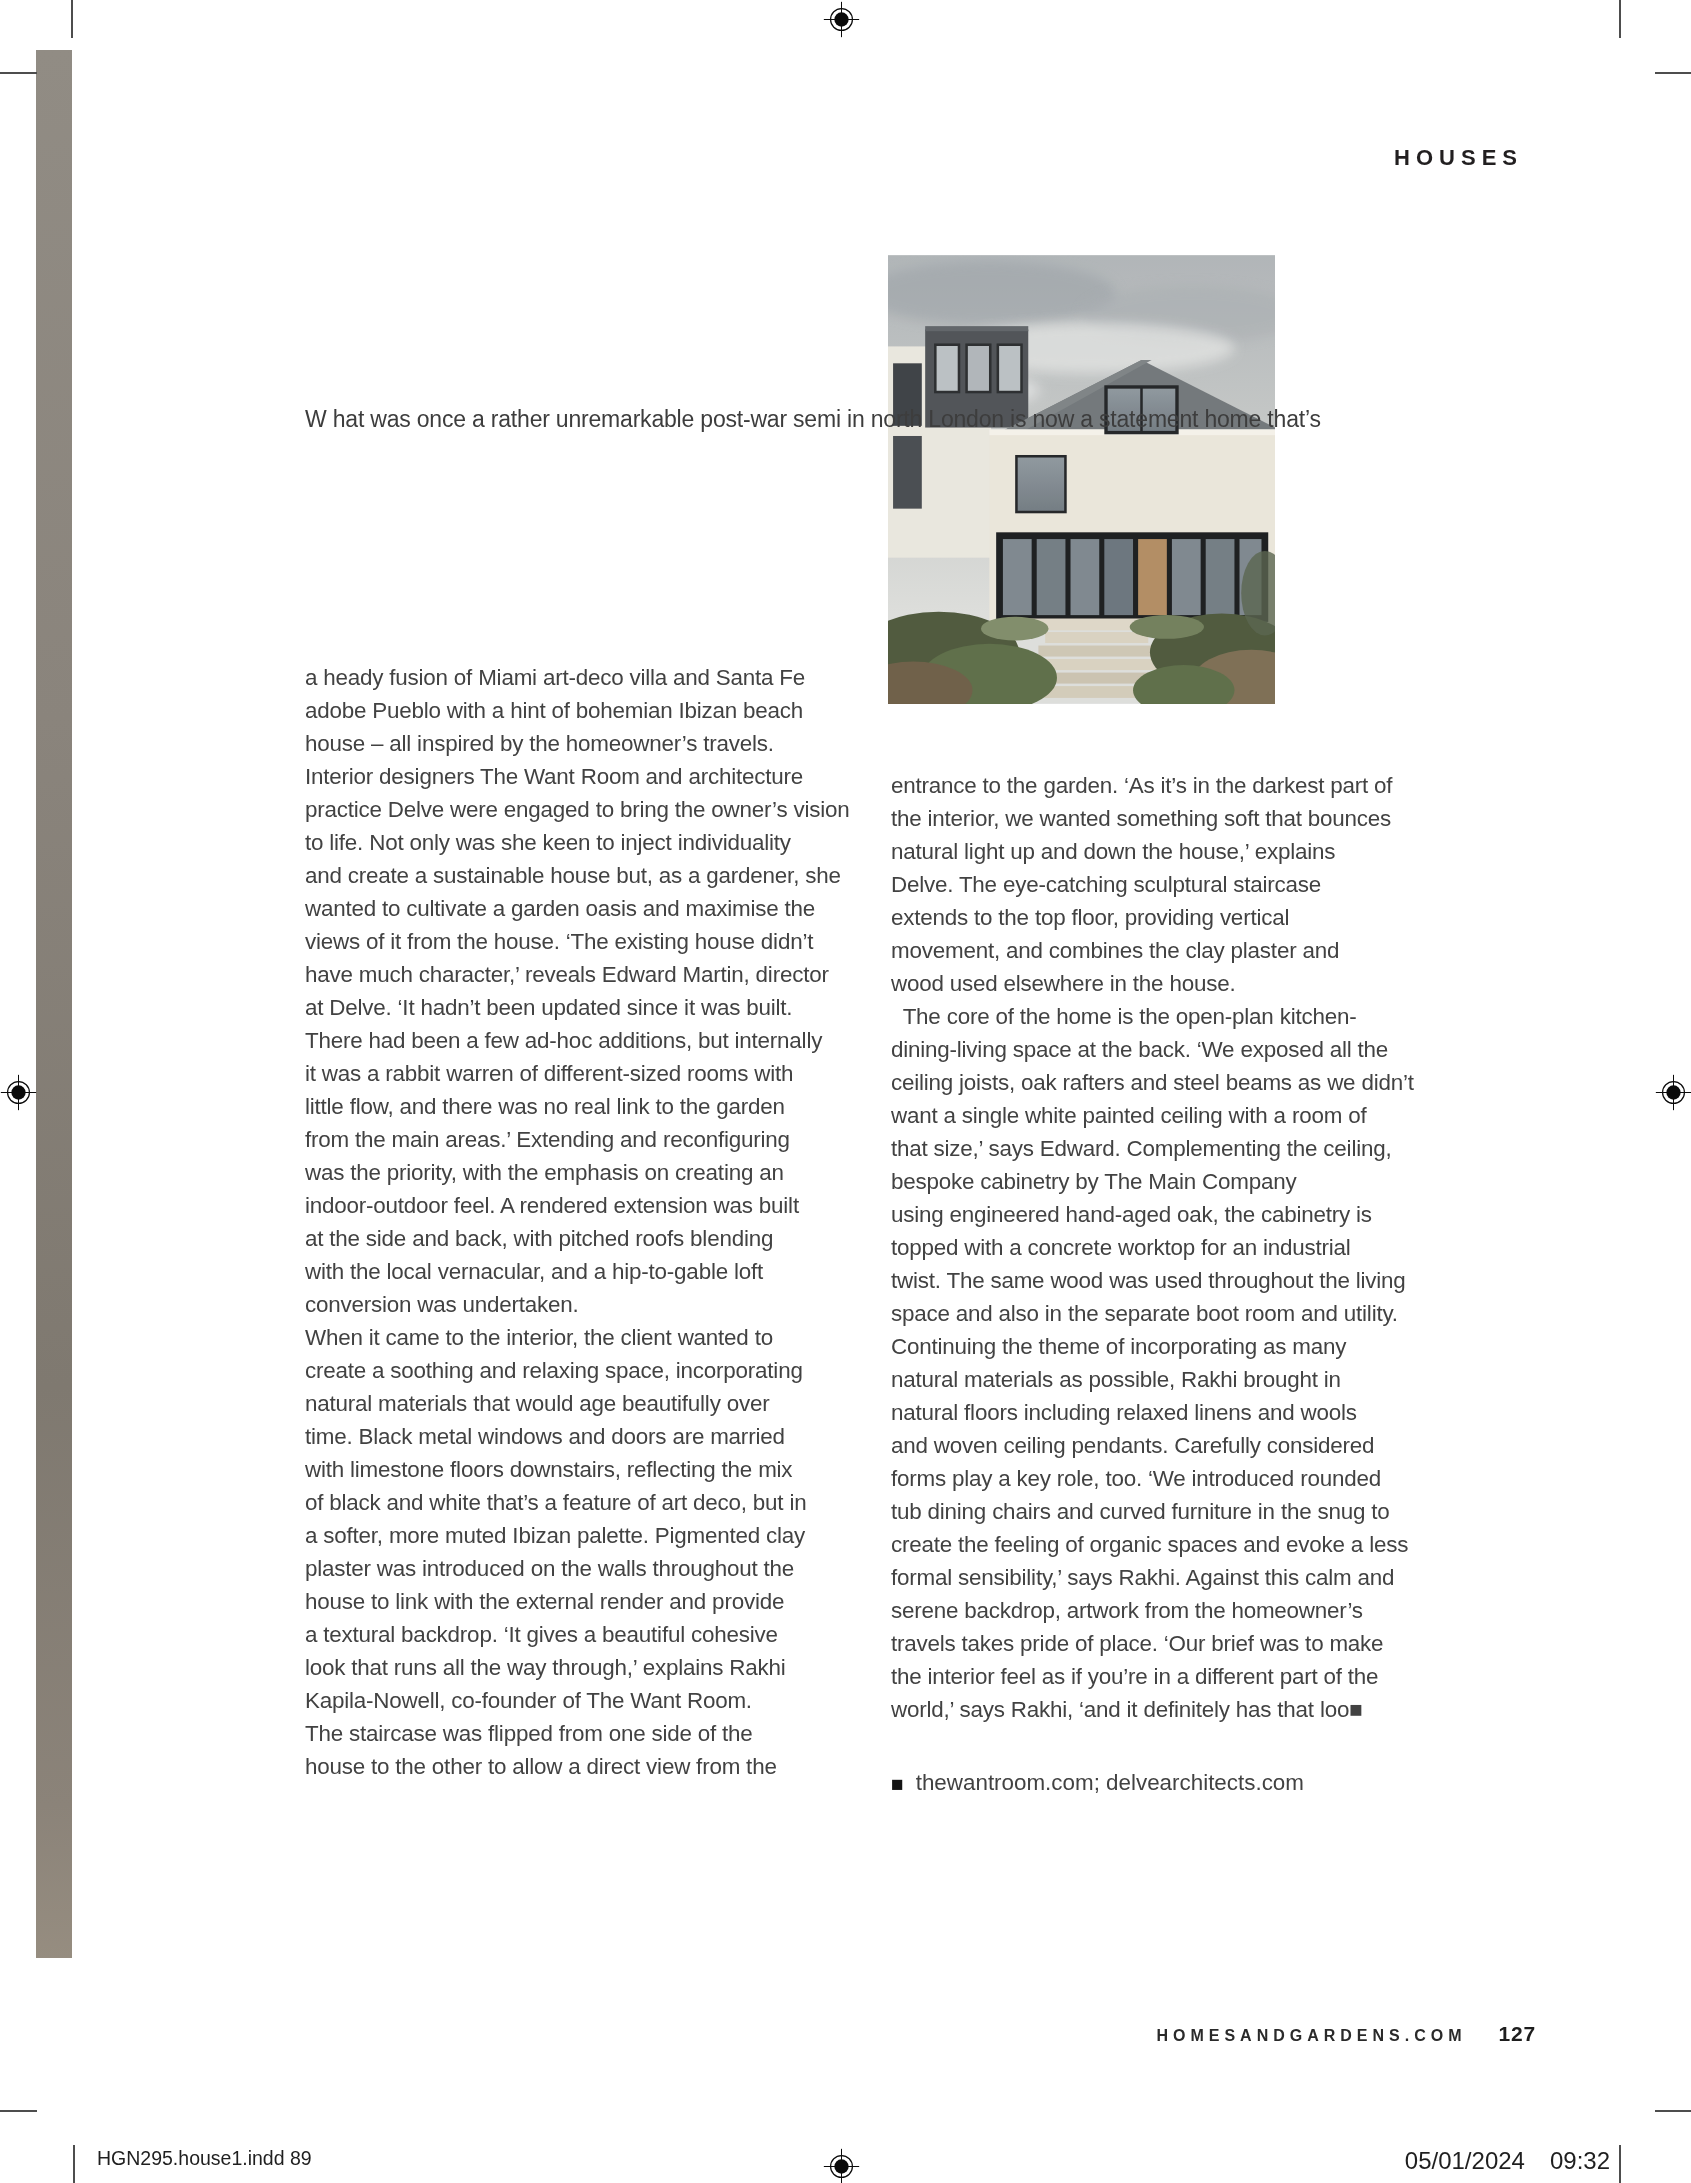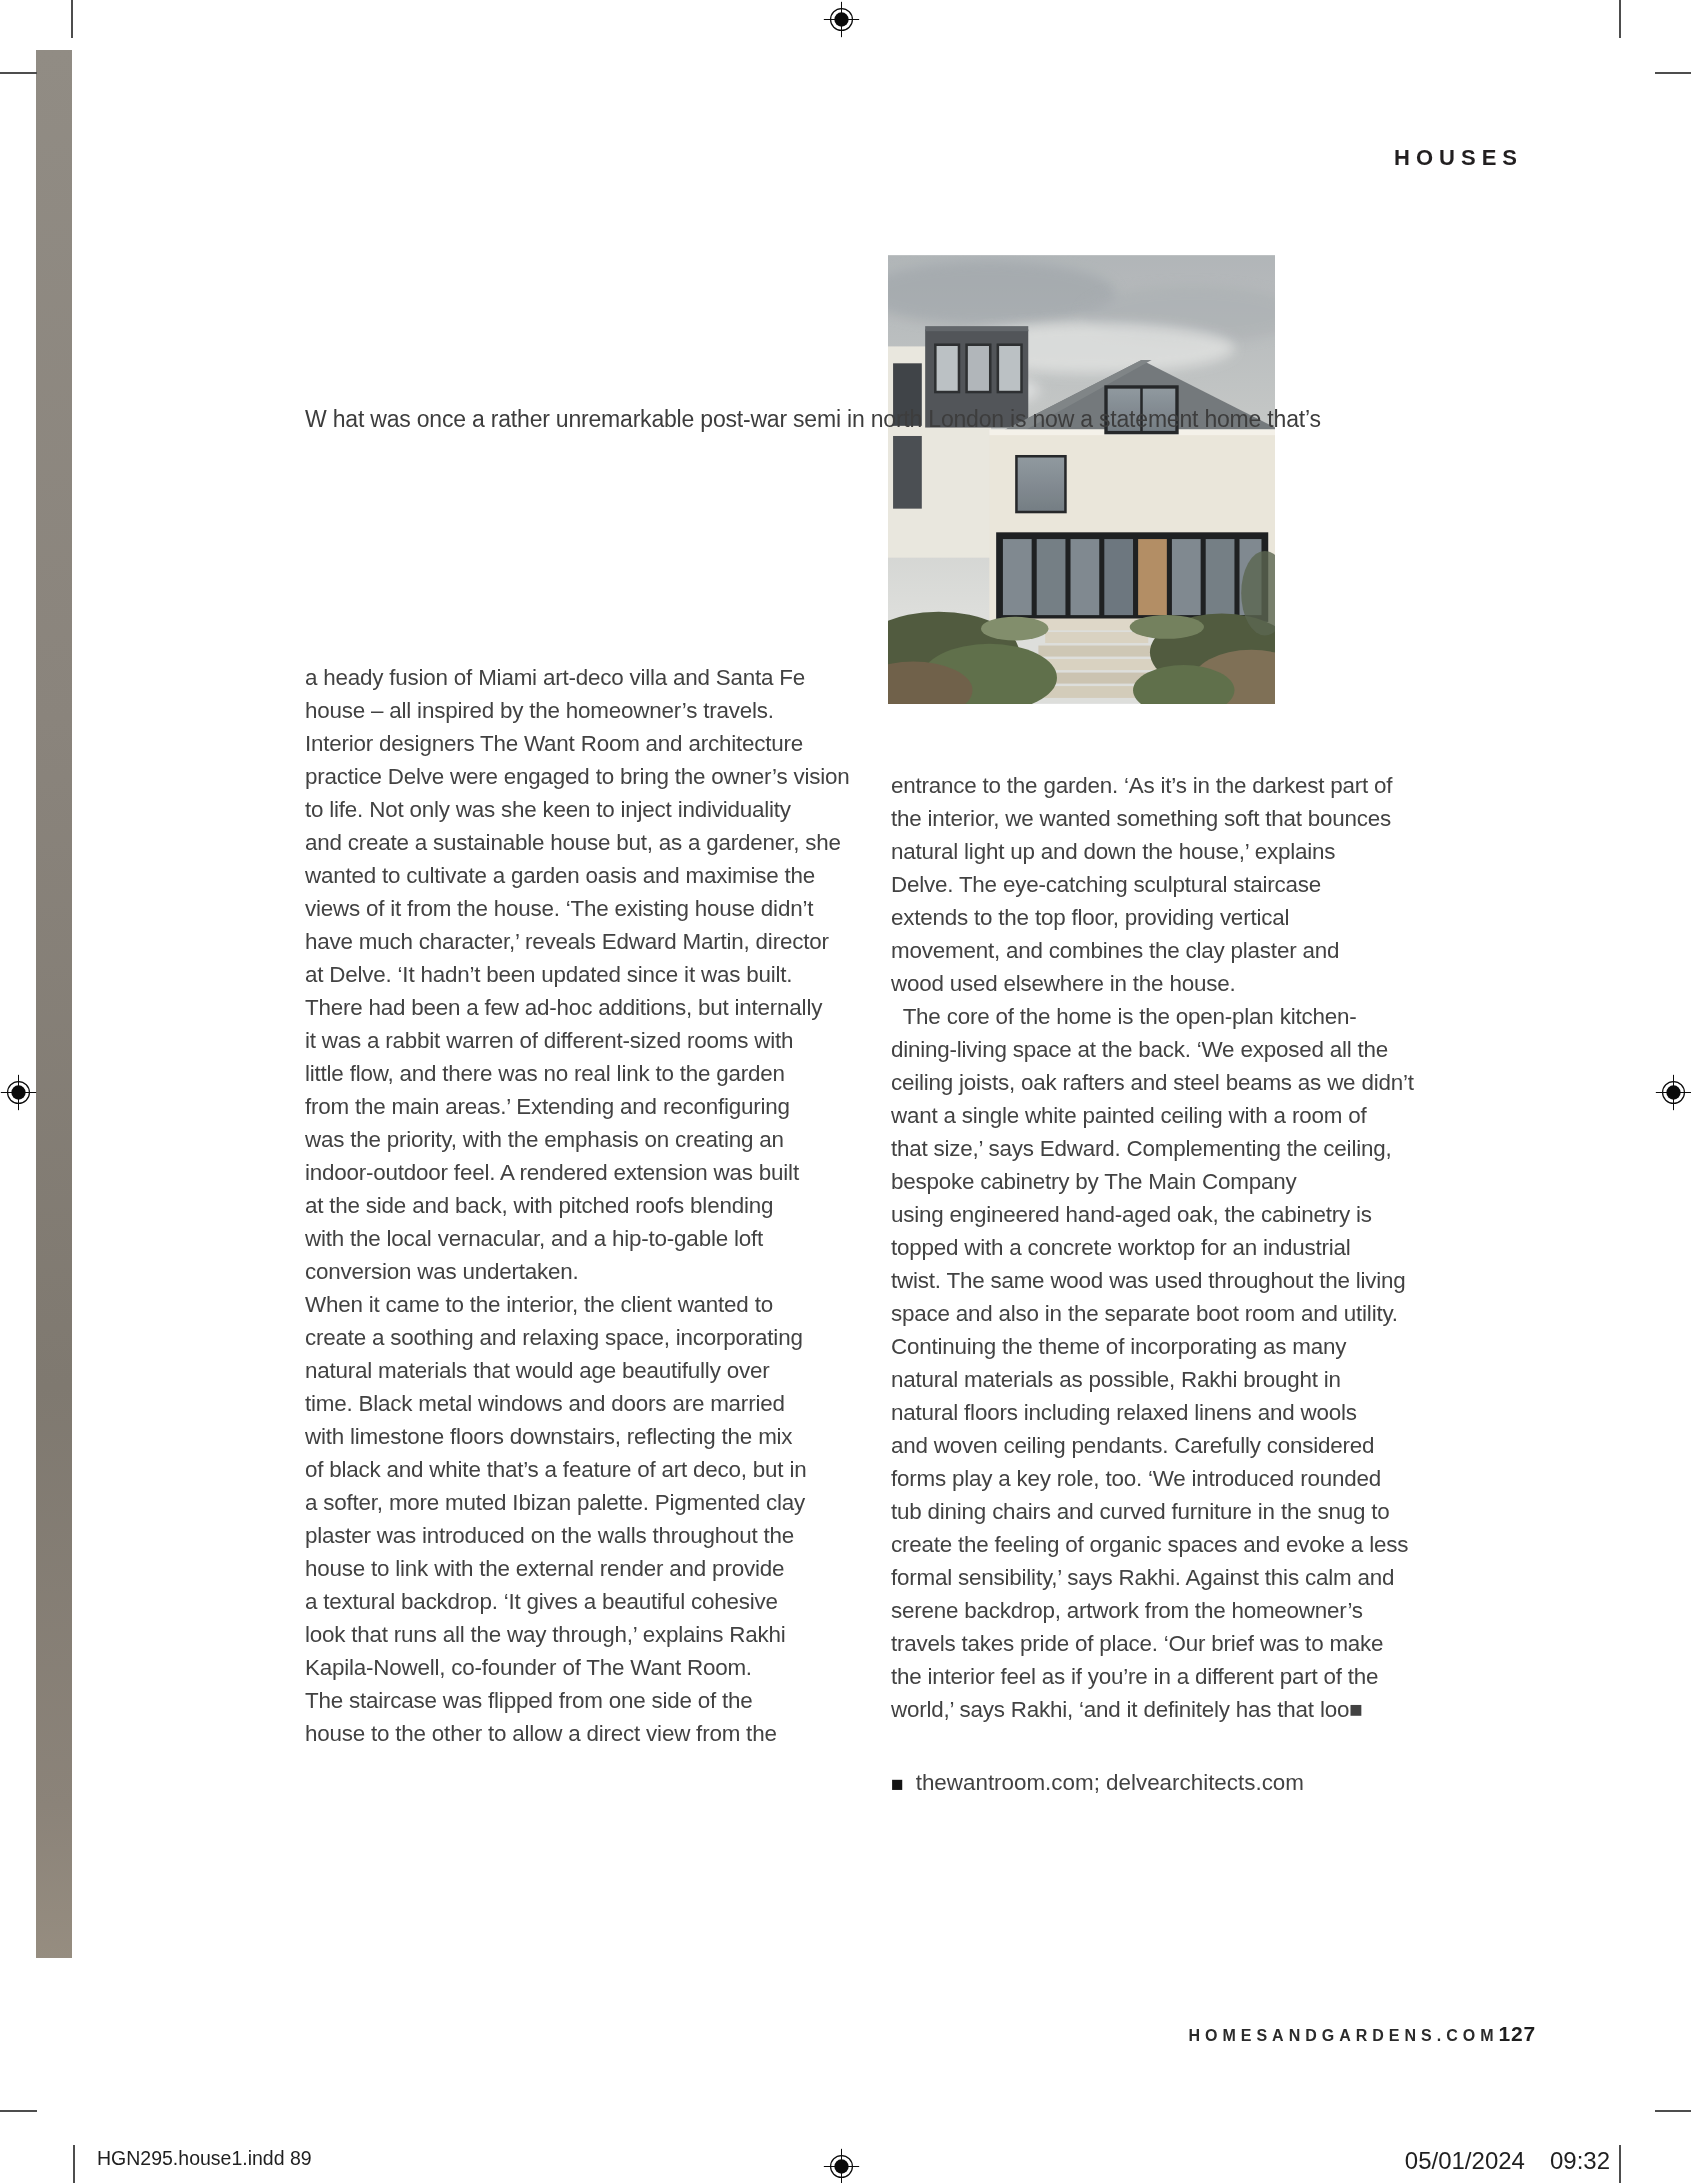--- a/index.html
+++ b/index.html
@@ -177,6 +177,7 @@
 
   <div class="col col-left">
       <div class="tline">a heady fusion of Miami art-deco villa and Santa Fe</div>
+      <div class="tline">adobe Pueblo with a hint of bohemian Ibizan beach</div>
       <div class="tline">house – all inspired by the homeowner’s travels.</div>
       <div class="tline">Interior designers The Want Room and architecture</div>
       <div class="tline">practice Delve were engaged to bring the owner’s vision</div>

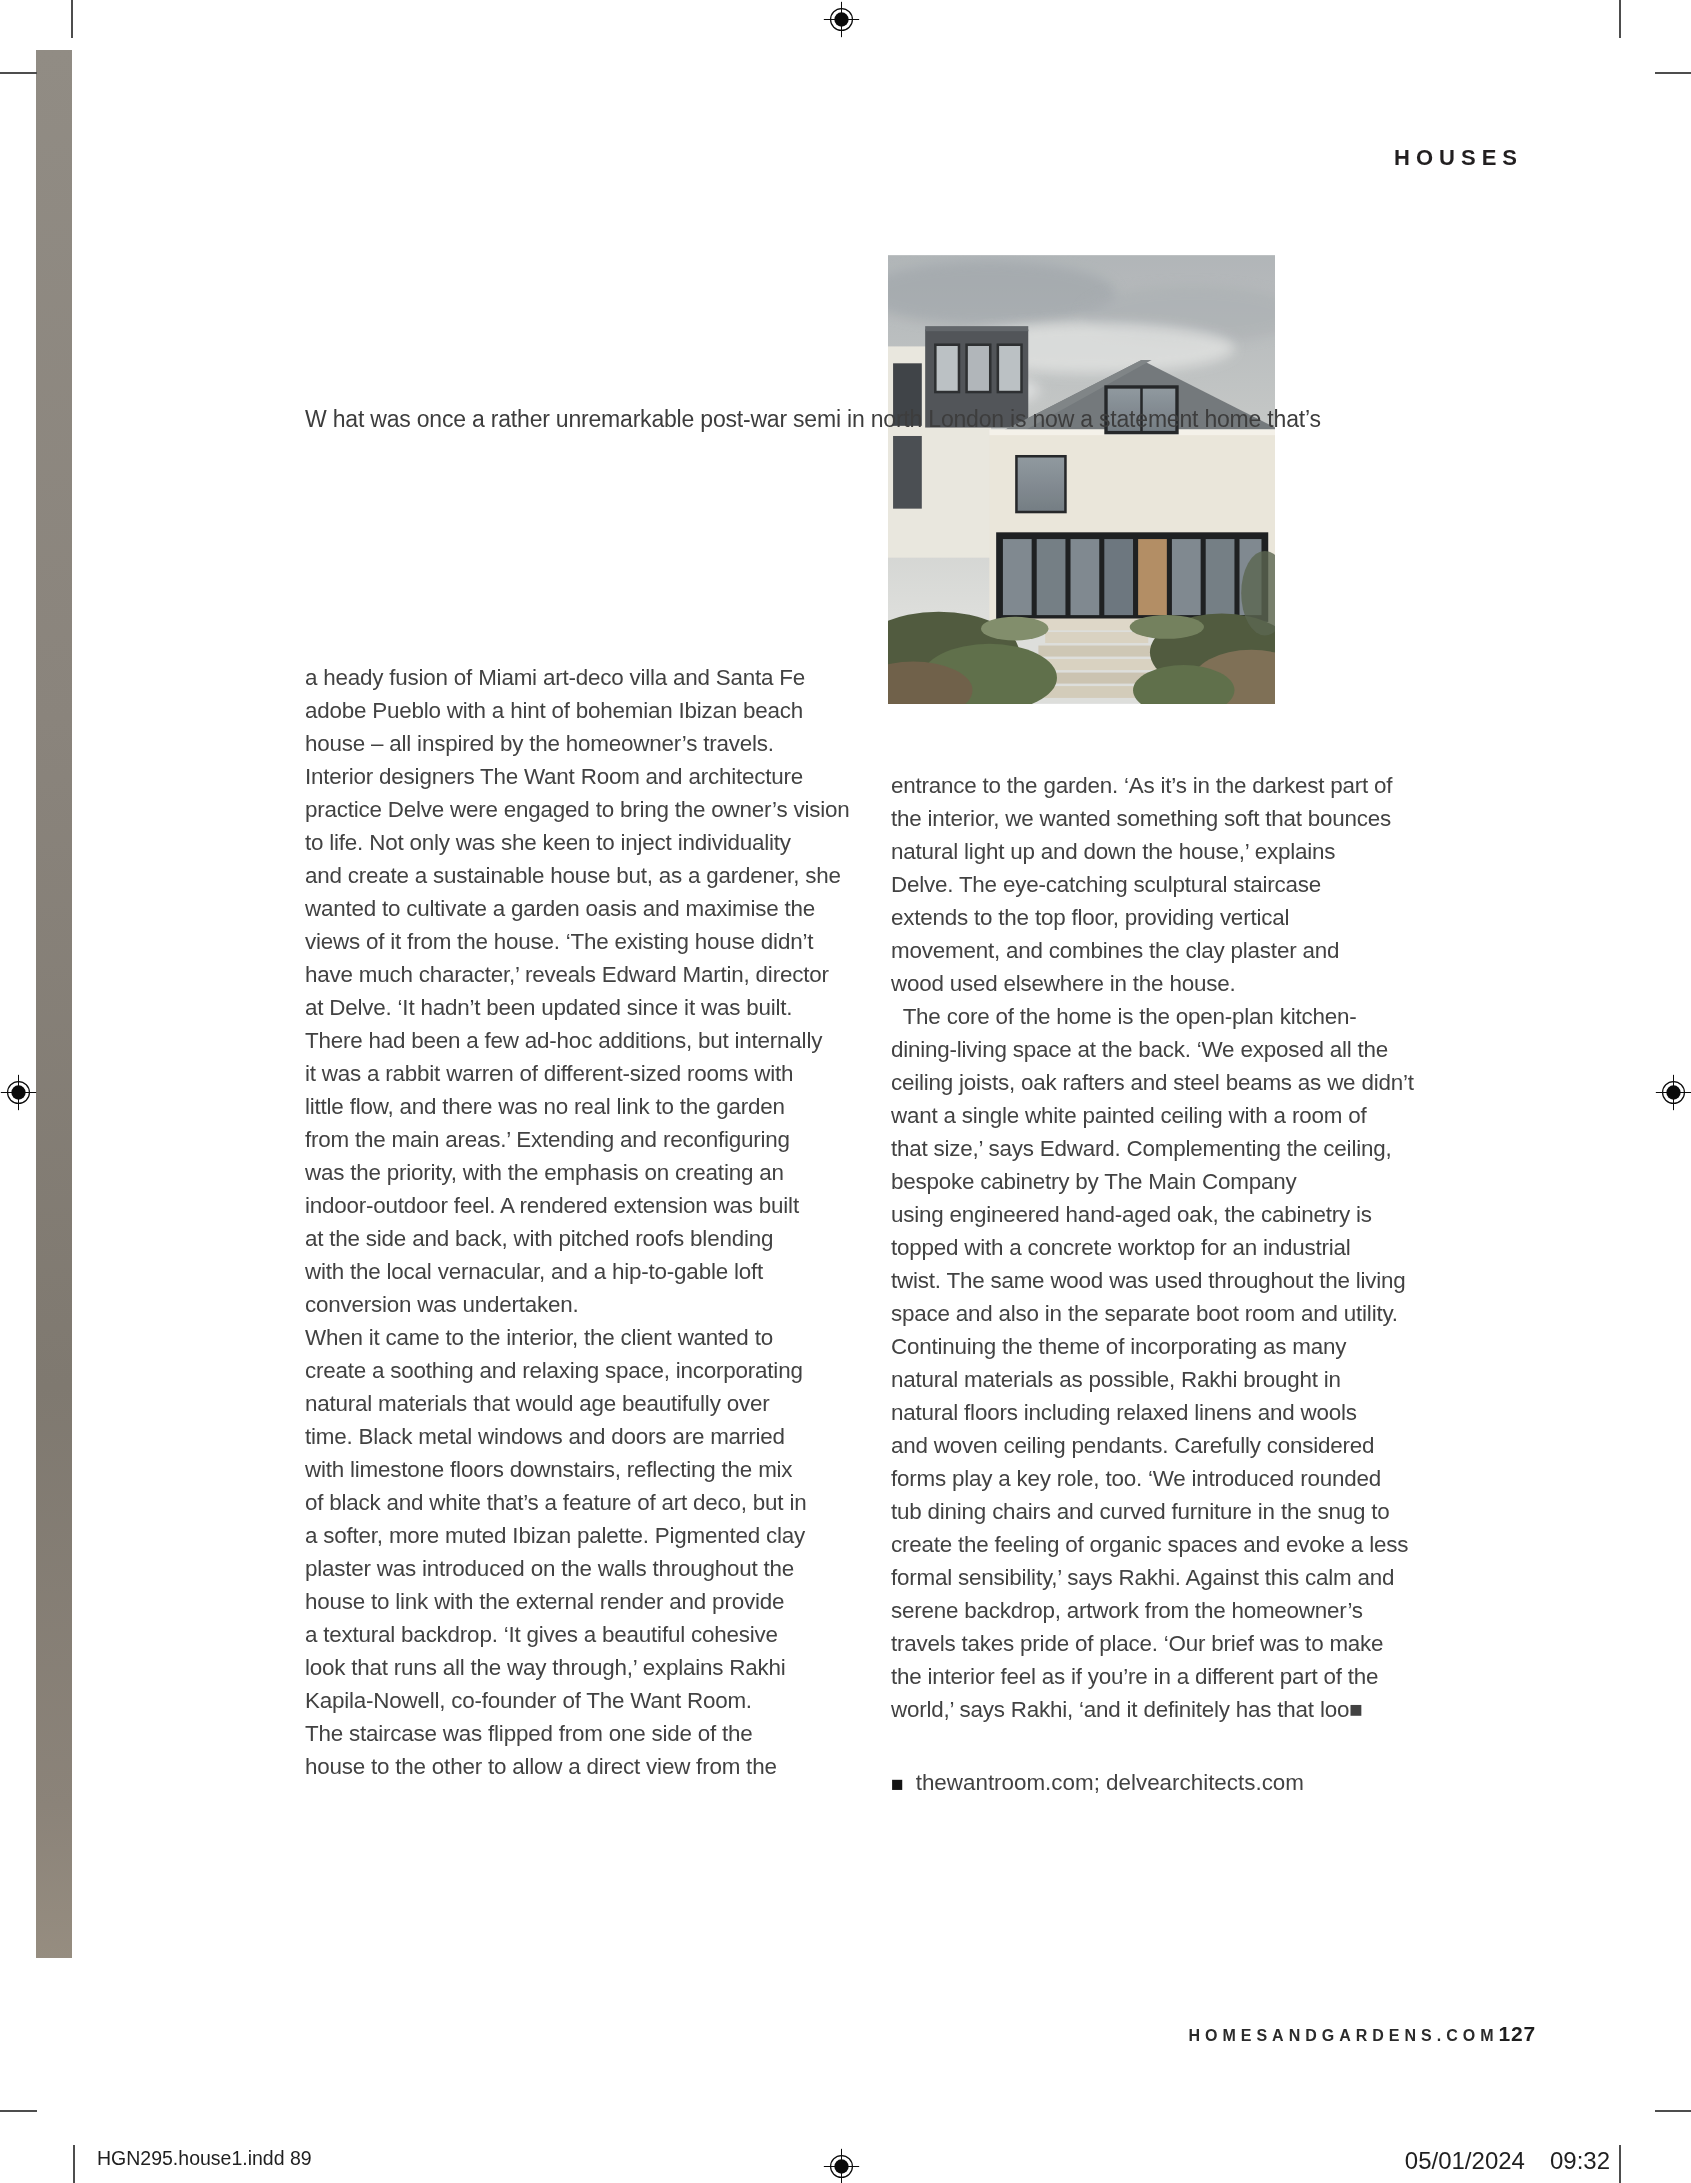--- a/index.html
+++ b/index.html
@@ -47,7 +47,7 @@
   
   .footer{
     position:absolute;top:2022px;right:156px;
-    display:flex;align-items:baseline;color:#2a2a2a;
+    display:flex;align-items:baseline;gap:32px;color:#2a2a2a;
   }
   .footer .site{font-size:16px;font-weight:bold;letter-spacing:5px;}
   .footer .pageno{font-size:21px;font-weight:bold;letter-spacing:0.8px;color:#1d1d1d;}

